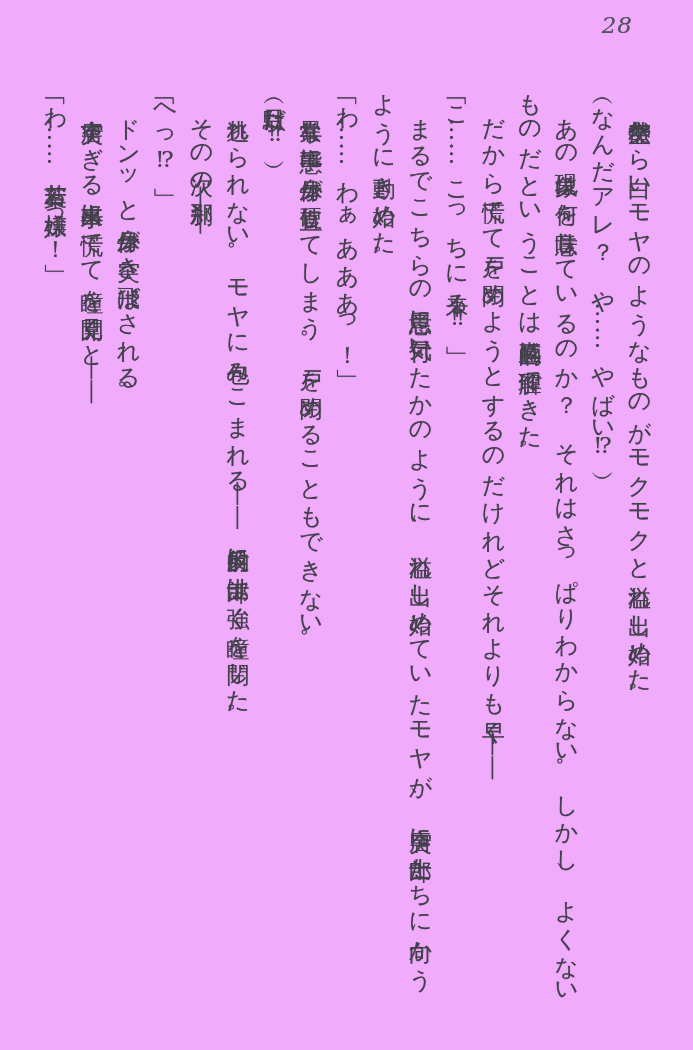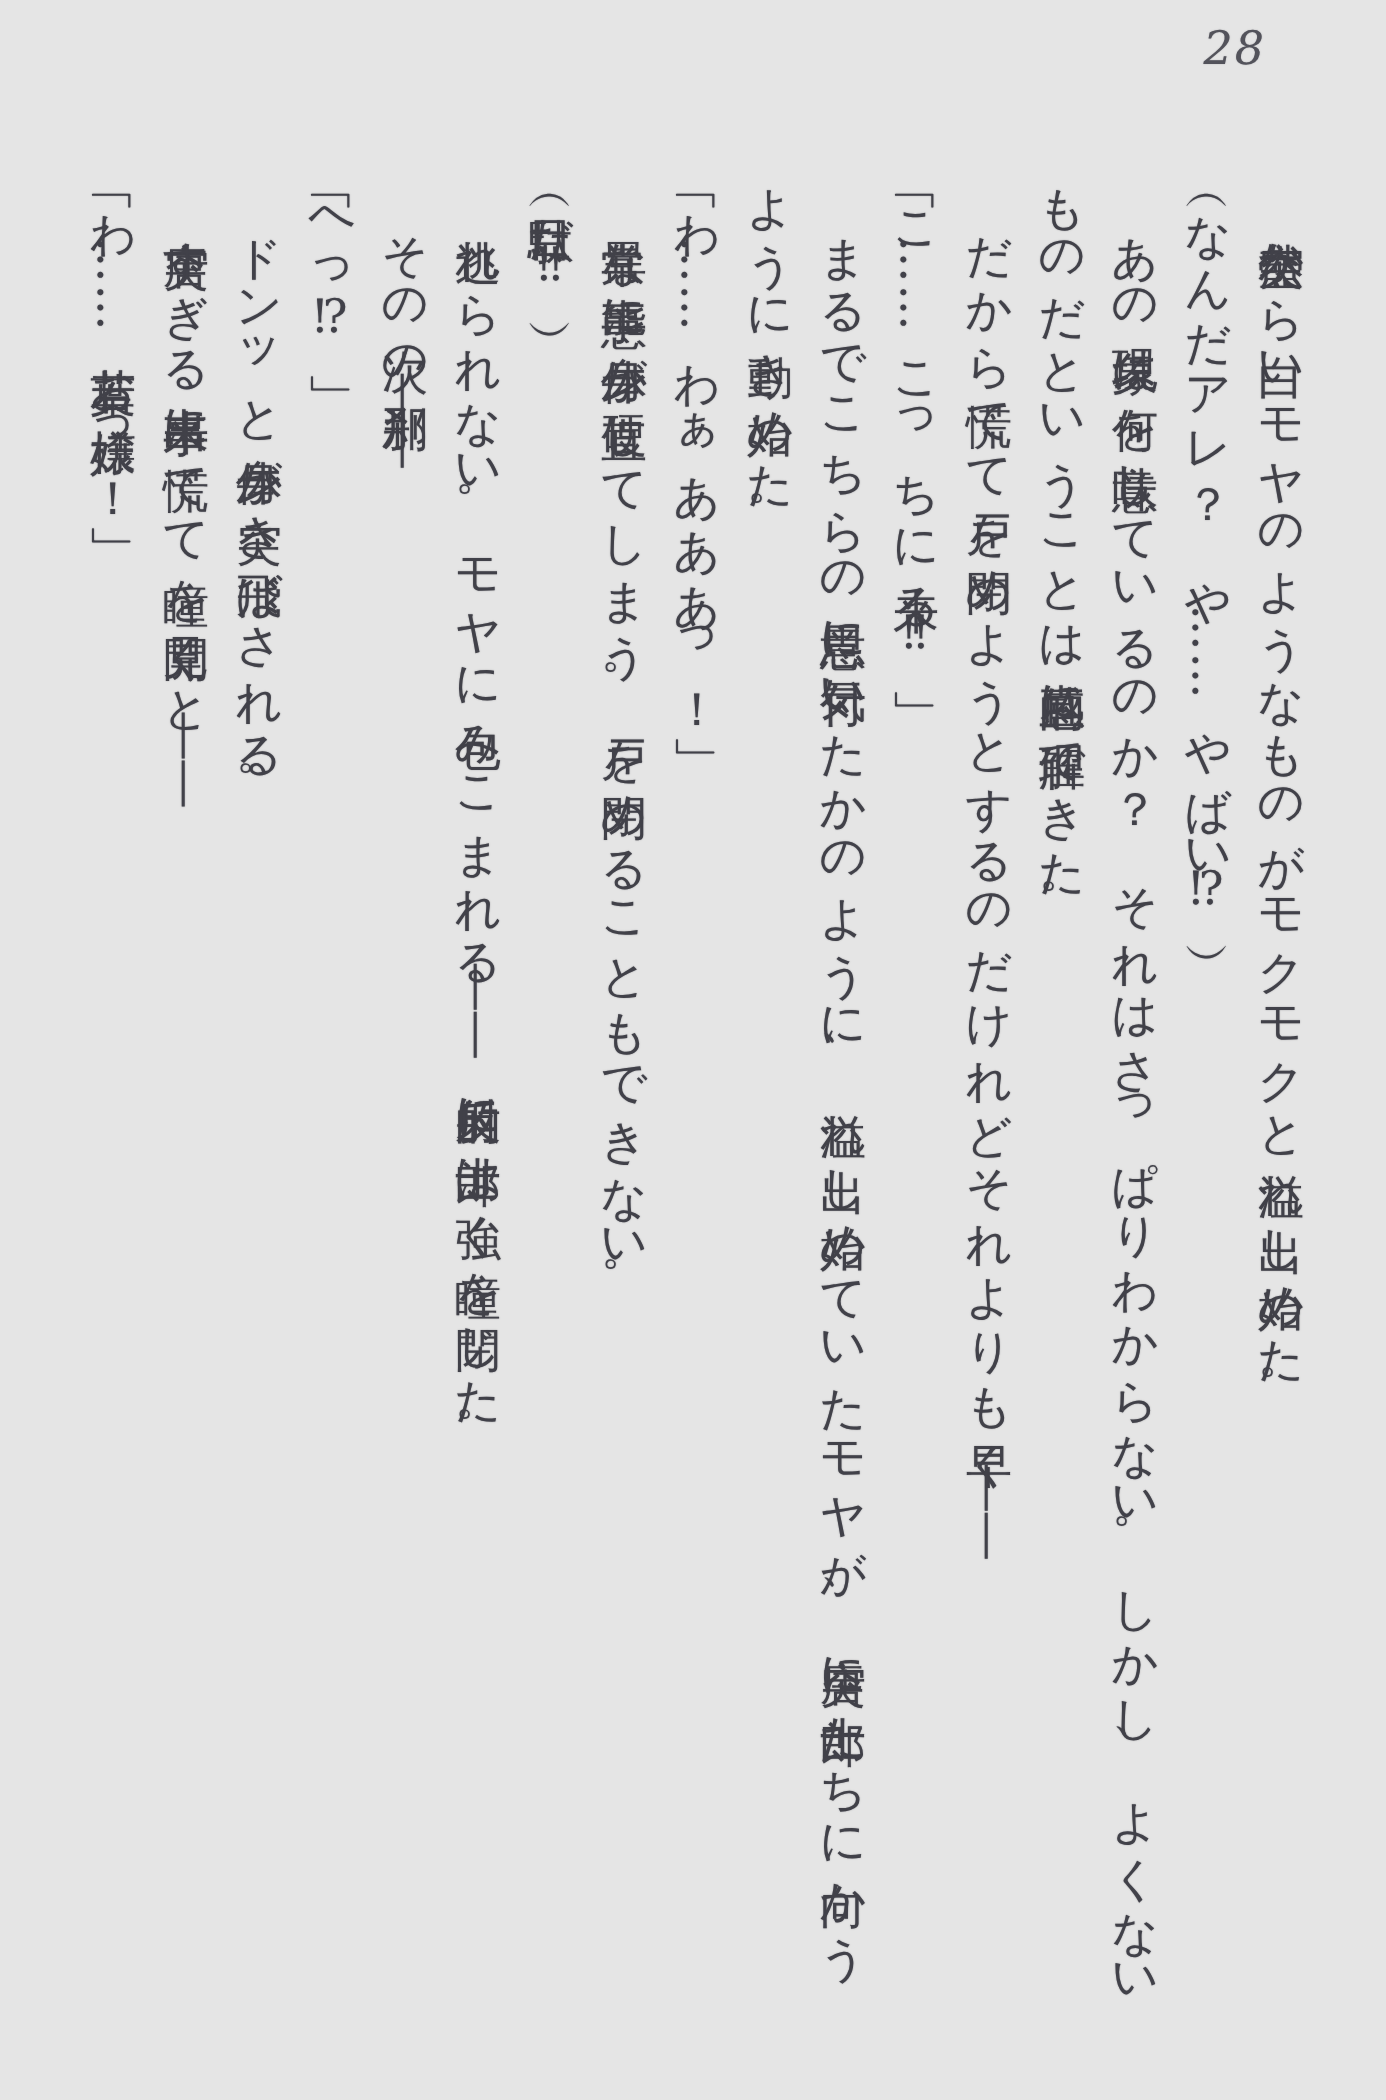--- a/index.html
+++ b/index.html
@@ -19,7 +19,7 @@
     background: radial-gradient(ellipse 130% 95% at 48% 45%,
                 #f2f1ef 50%, #eeede b 80%, #e9e8e6 100%);
     
-    background-color: #e5e5e5;
+    background-color: #f0abfc;
     overflow: hidden;
   }
   .page-number {

